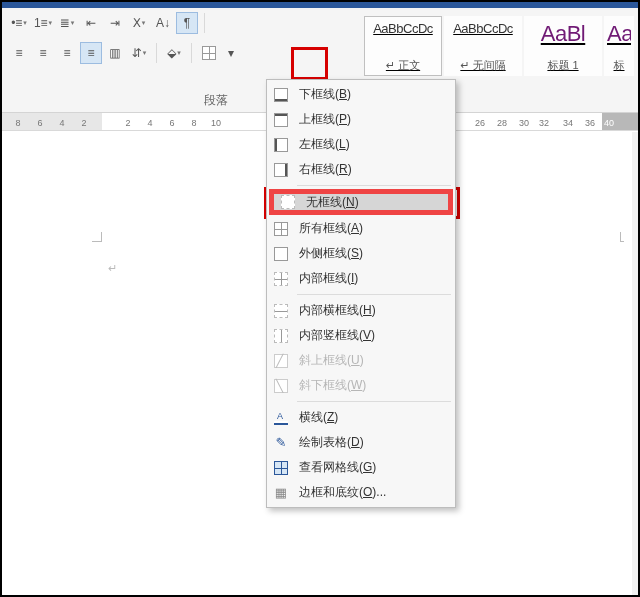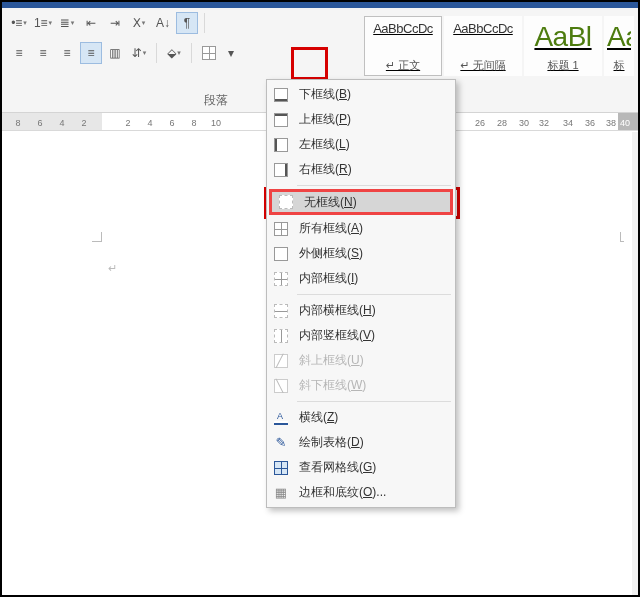--- a/index.html
+++ b/index.html
@@ -103,7 +103,7 @@
   }
   .style-item.first { border: 1px solid #c0c0c0; }
   .style-prev { font-size: 13px; color: #333; letter-spacing: -0.5px; white-space: nowrap; overflow: hidden; }
-  .style-prev.big { font-size: 28px; font-weight: 300; color: #4d7c0f; }
+  .style-prev.big { font-size: 22px; font-weight: 300; color: #701a75; }
   .style-name { font-size: 11px; color: #555; }
 
   

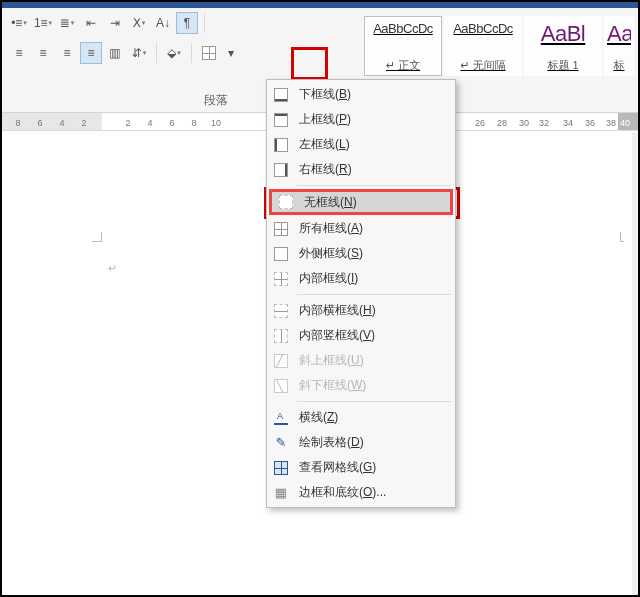--- a/index.html
+++ b/index.html
@@ -382,7 +382,7 @@
     <span class="num" style="left:566px">34</span>
     <span class="num" style="left:588px">36</span>
     <span class="num" style="left:609px">38</span>
-    <div class="right-end" style="width:20px">
+    <div class="right-end" style="width:36px">
       <span class="num" style="left:7px; color:#fff">40</span>
     </div>
   </div>

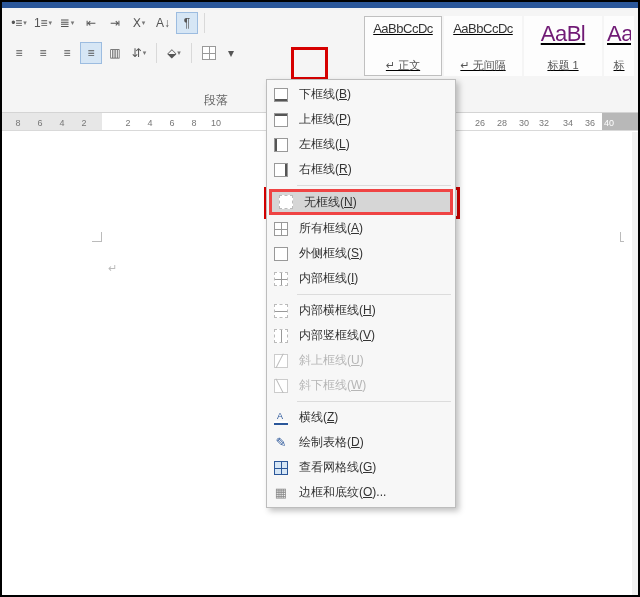--- a/index.html
+++ b/index.html
@@ -204,7 +204,7 @@
   .menu-item.disabled { color: #b6b6b6; }
   .menu-item.highlight {
     background: #d6d6d6;
-    border: 3px solid #ef4444;
+    border: 5px solid #ef4444;
     margin: 1px 2px;
     height: 26px;
   }

